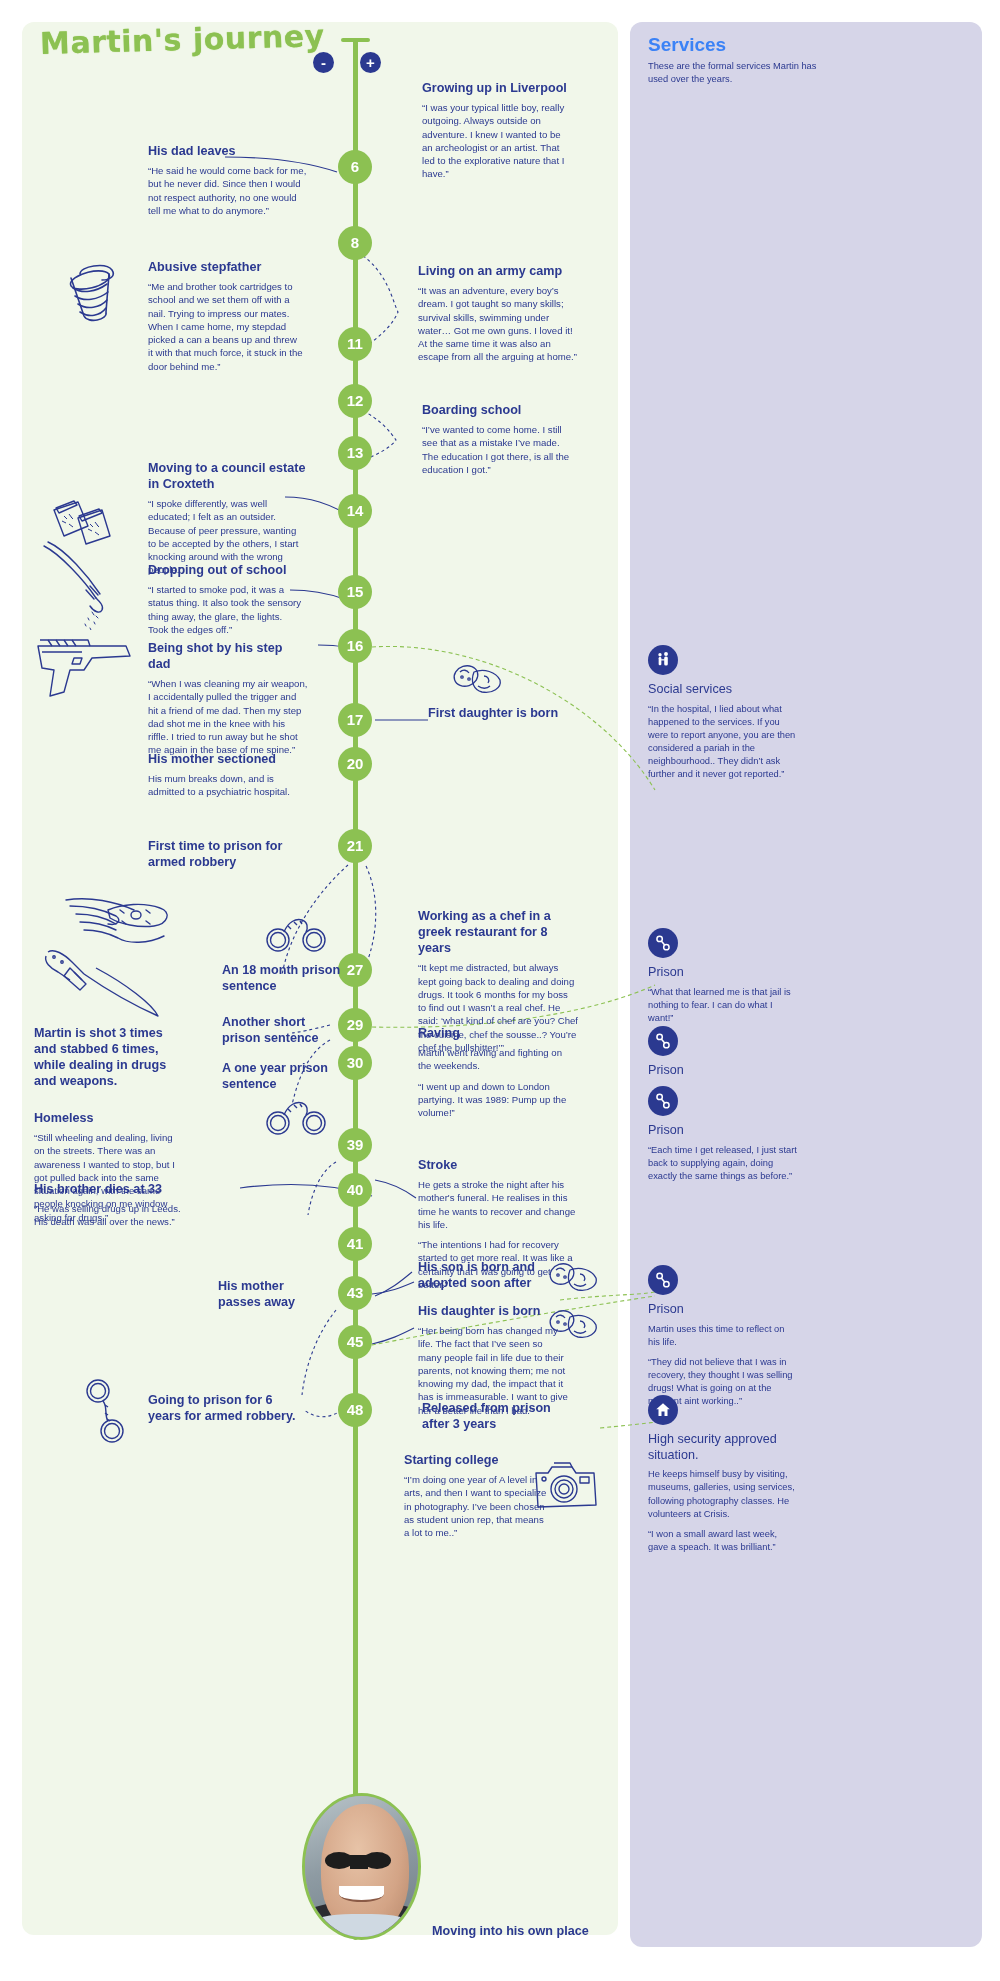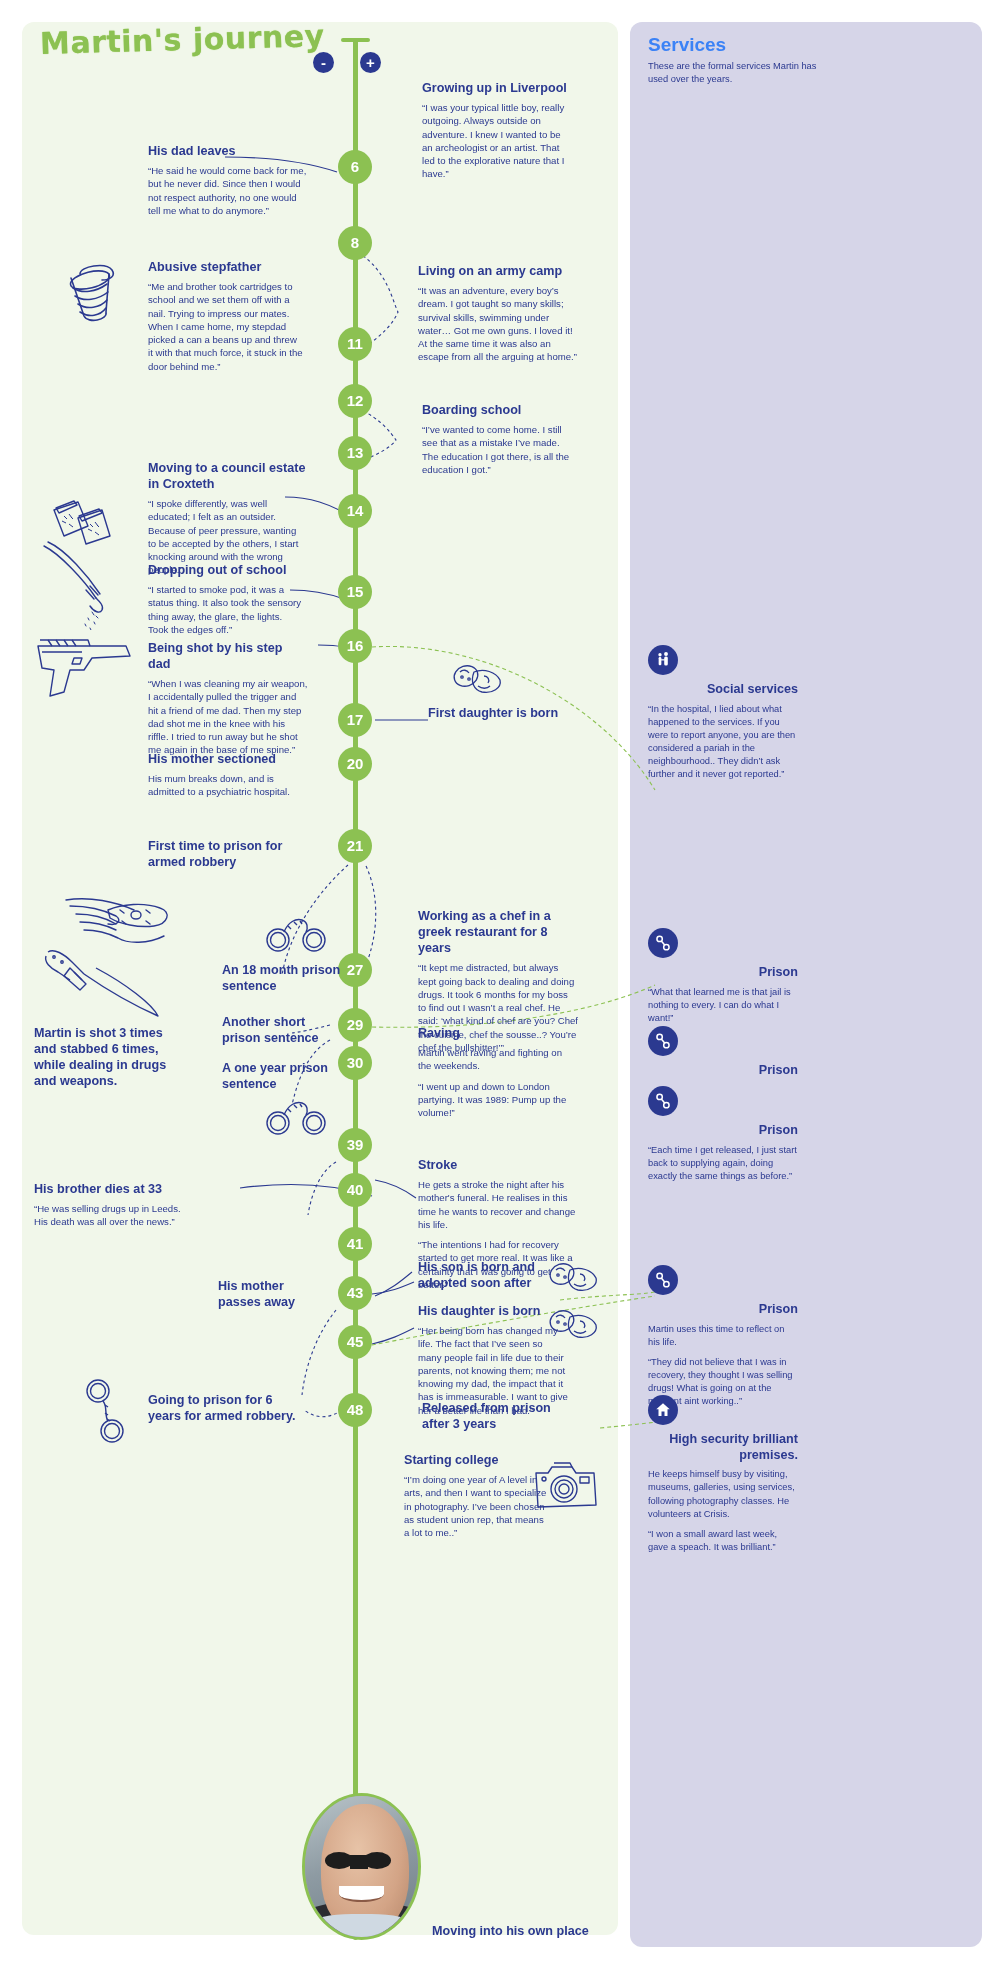--- a/index.html
+++ b/index.html
@@ -71,7 +71,7 @@
     width:30px;height:30px;border-radius:50%;background:#2b3990;
     display:flex;align-items:center;justify-content:center;margin-bottom:7px;
   }
-  .svc h4{margin:0 0 5px 0;font-size:12.6px;font-weight:bold;color:#2b3990;line-height:1.25;text-align:right;}
+  .svc h4{margin:0 0 5px 0;font-size:12.6px;font-weight:normal;color:#2b3990;line-height:1.25;}
   .svc p{margin:0 0 7px 0;font-size:9.3px;color:#2b3990;line-height:1.4;}
 
   #services-title{

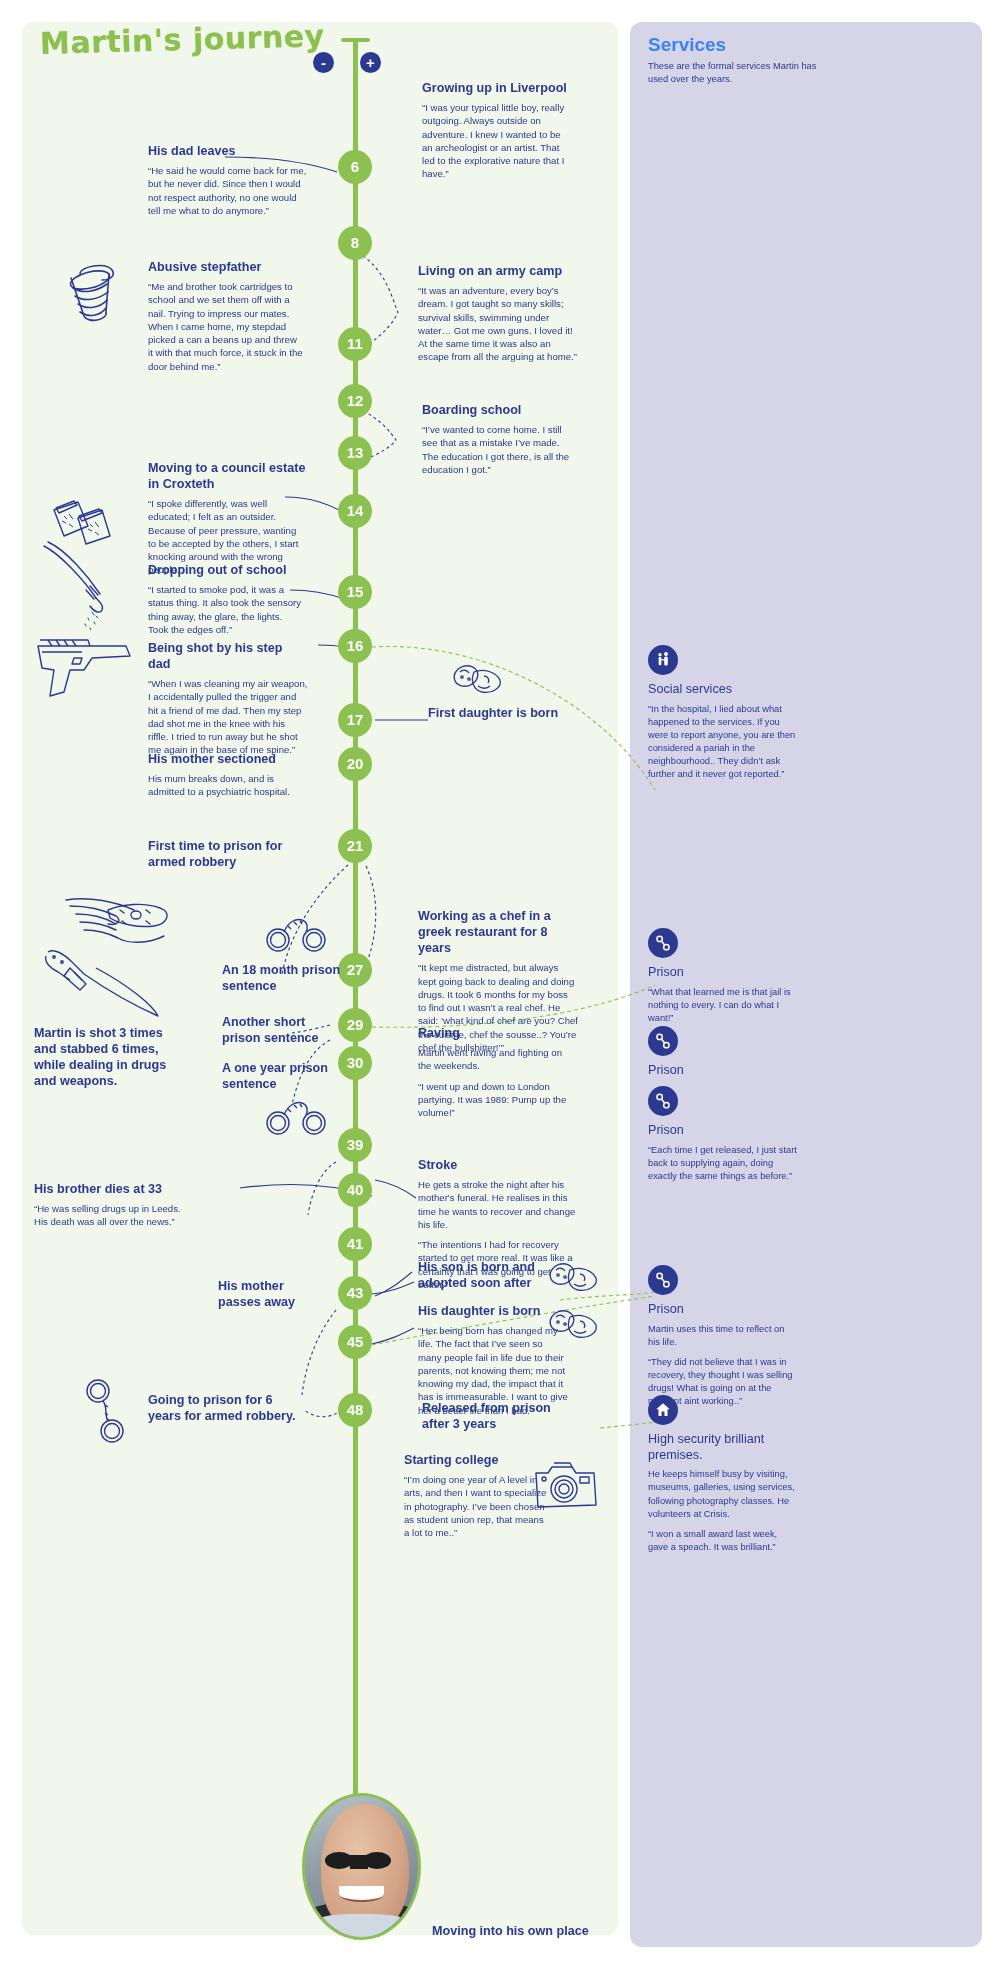--- a/index.html
+++ b/index.html
@@ -334,7 +334,7 @@
       </svg>
     </div>
     <h4>Prison</h4>
-    <p>“What that learned me is that jail is nothing to every. I can do what I want!”</p>
+    <p>“What that learned me is that jail is nothing to fear. I can do what I want!”</p>
   </div>
 
   <div class="svc" style="left:648px;top:1026px">

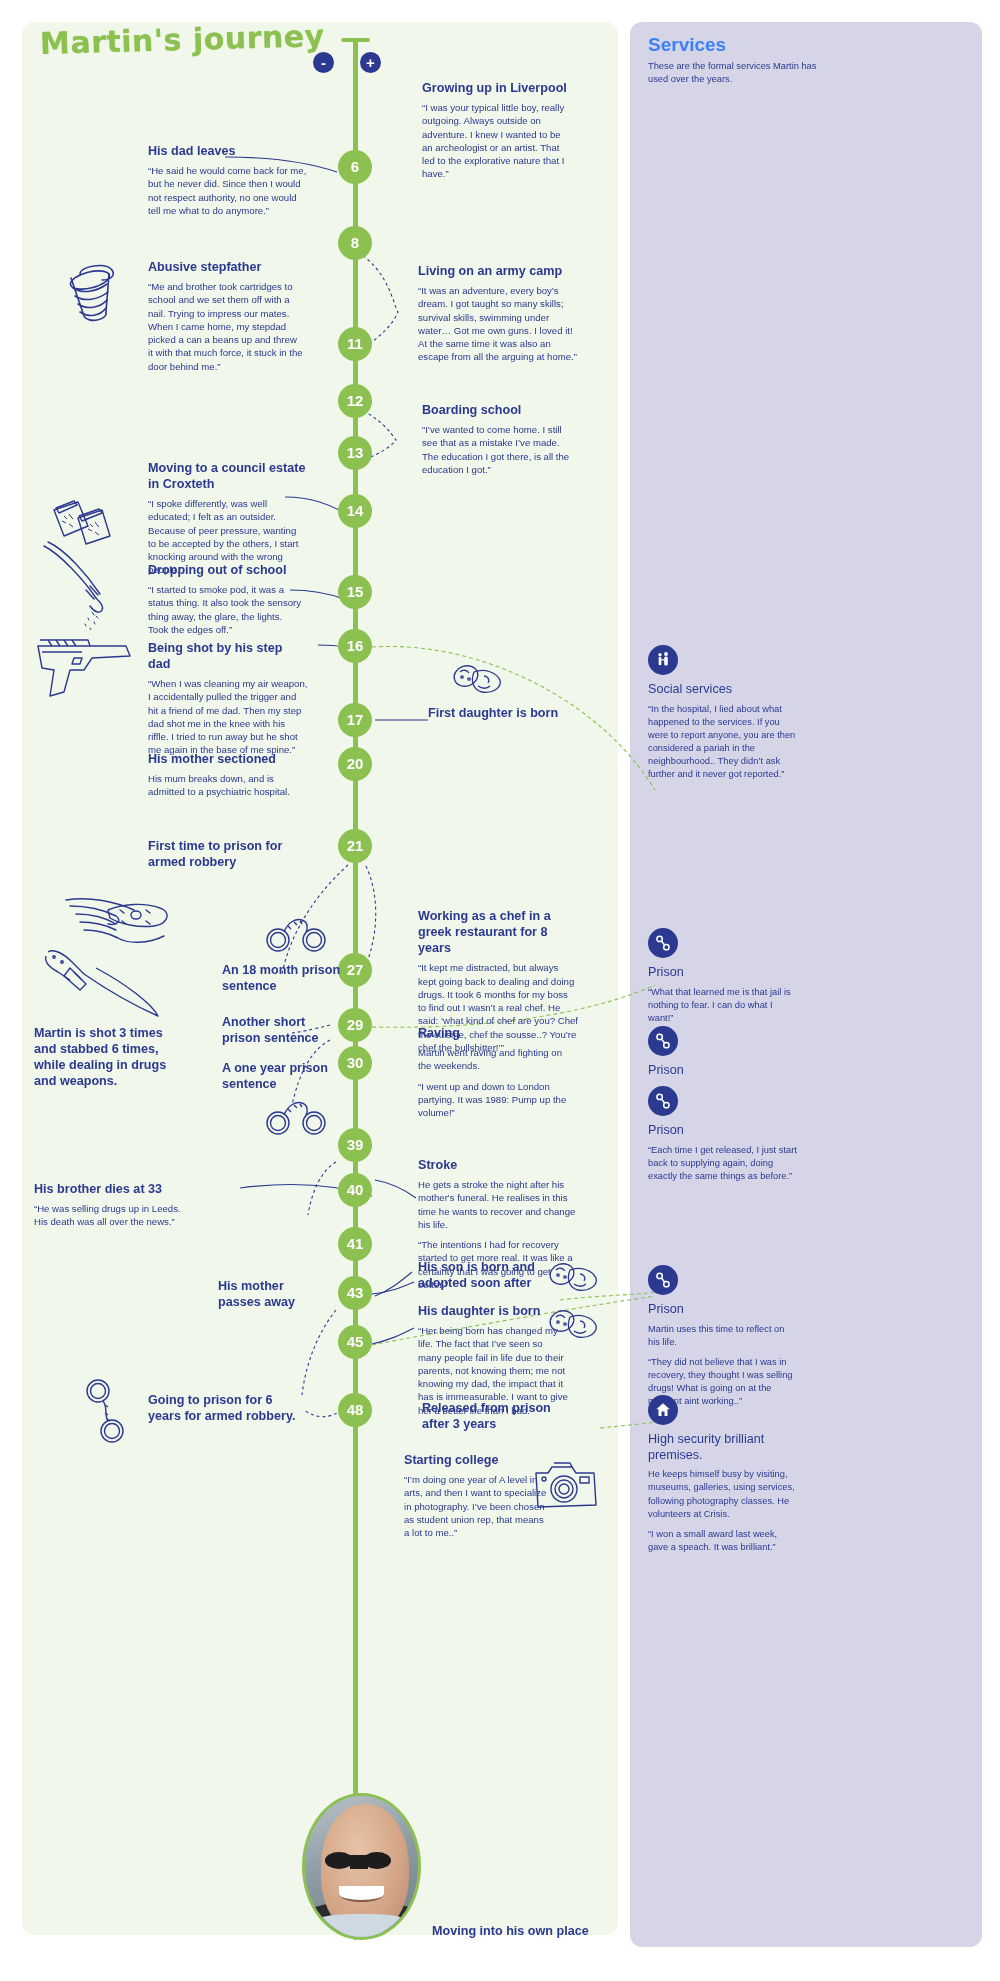--- a/index.html
+++ b/index.html
@@ -255,6 +255,10 @@
     <h3>Martin is shot 3 times and stabbed 6 times, while dealing in drugs and weapons.</h3>
   </div>
 
+  <div class="ev" style="left:34px;top:1110px;width:150px">
+    <h3>Homeless</h3>
+    <p>“Still wheeling and dealing, living on the streets. There was an awareness I wanted to stop, but I got pulled back into the same situation again, with the same people knocking on me window asking for drugs.”</p>
+  </div>
 
   <div class="ev" style="left:418px;top:908px;width:160px">
     <h3>Working as a chef in a greek restaurant for 8 years</h3>

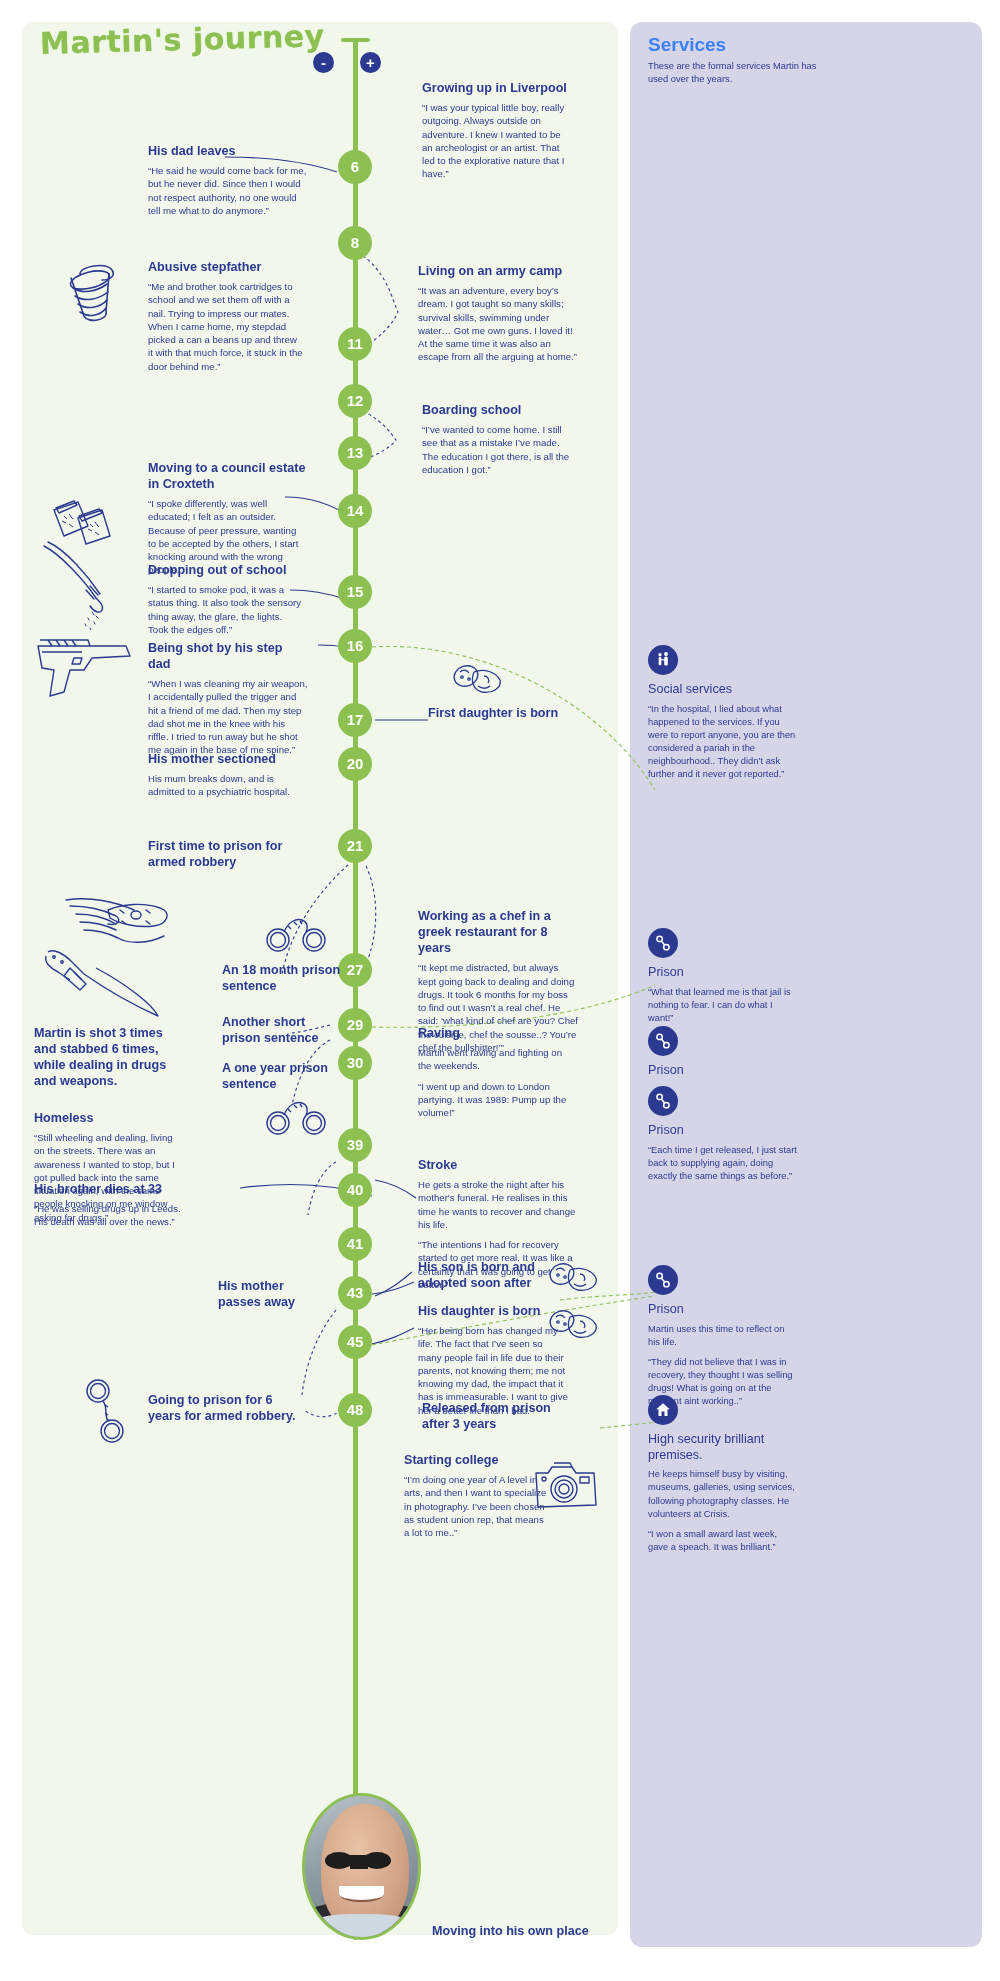--- a/index.html
+++ b/index.html
@@ -384,7 +384,7 @@
         <path d="M12 3 L21 11 H18 V20 H14 V14 H10 V20 H6 V11 H3 Z"></path>
       </svg>
     </div>
-    <h4>High security brilliant premises.</h4>
+    <h4>High security approved situation.</h4>
     <p>He keeps himself busy by visiting, museums, galleries, using services, following photography classes. He volunteers at Crisis.</p>
     <p>“I won a small award last week, gave a speach. It was brilliant.”</p>
   </div>

